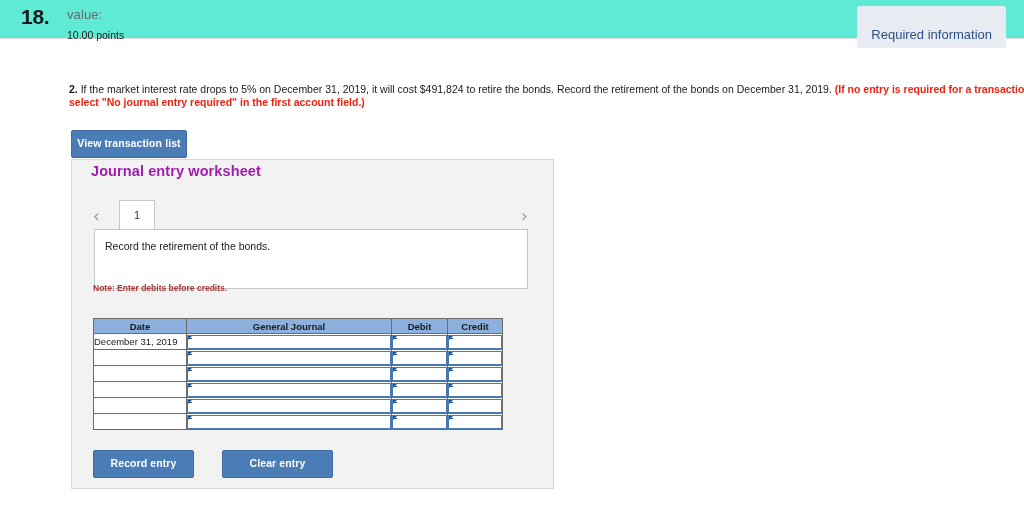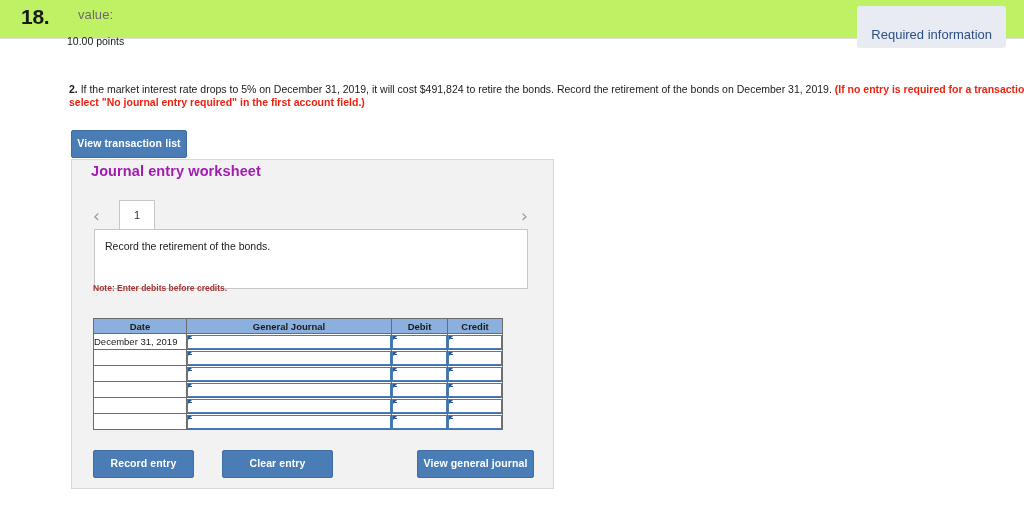--- a/index.html
+++ b/index.html
@@ -23,8 +23,7 @@
     left: 0; top: 0;
     width: 1024px; height: 39px;
     border-bottom: 1px solid #dcdcdc;
-    background: #bef264;
-    text-align: center;
+    background: #5eead4;
   }
   .q-number {
     position: absolute;

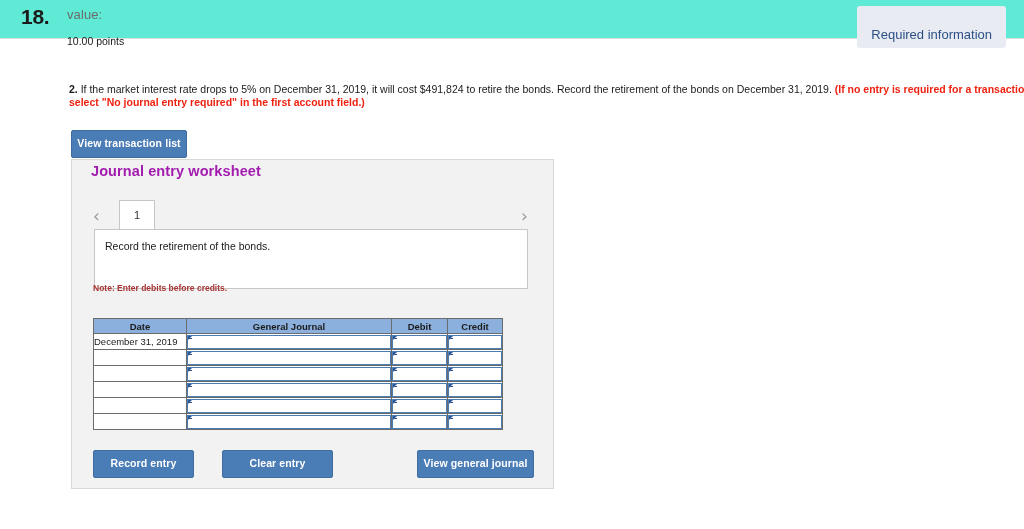--- a/index.html
+++ b/index.html
@@ -48,7 +48,7 @@
     font-size: 10.5px;
     color: #1a1a1a;
     display: block;
-    margin-top: 12px;
+    margin-top: 6px;
   }
   .req-badge {
     position: absolute;

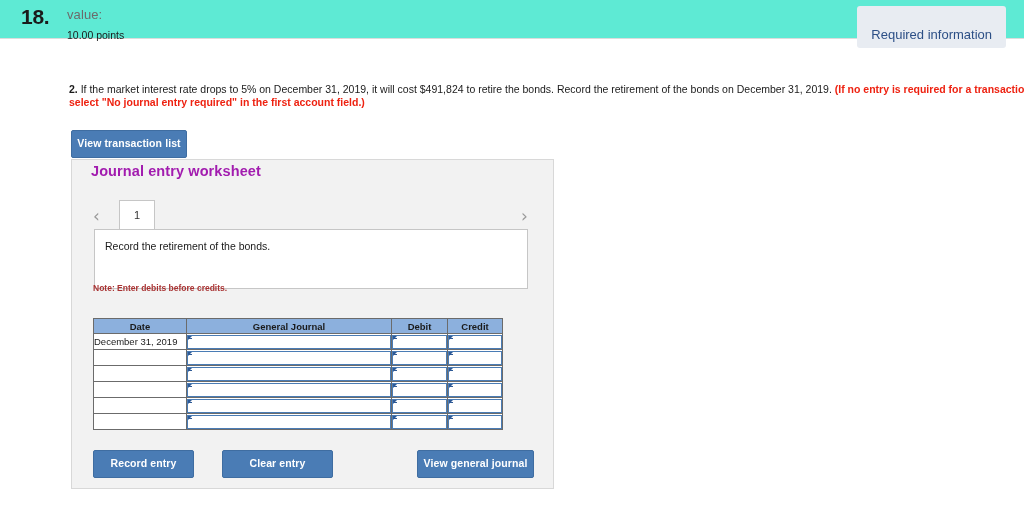--- a/index.html
+++ b/index.html
@@ -384,7 +384,6 @@
 
     <div class="btn btn-clear">Clear entry</div>
     <div class="btn btn-record">Record entry</div>
-    <div class="btn btn-viewgj">View general journal</div>
 
   </div>
 </div>

